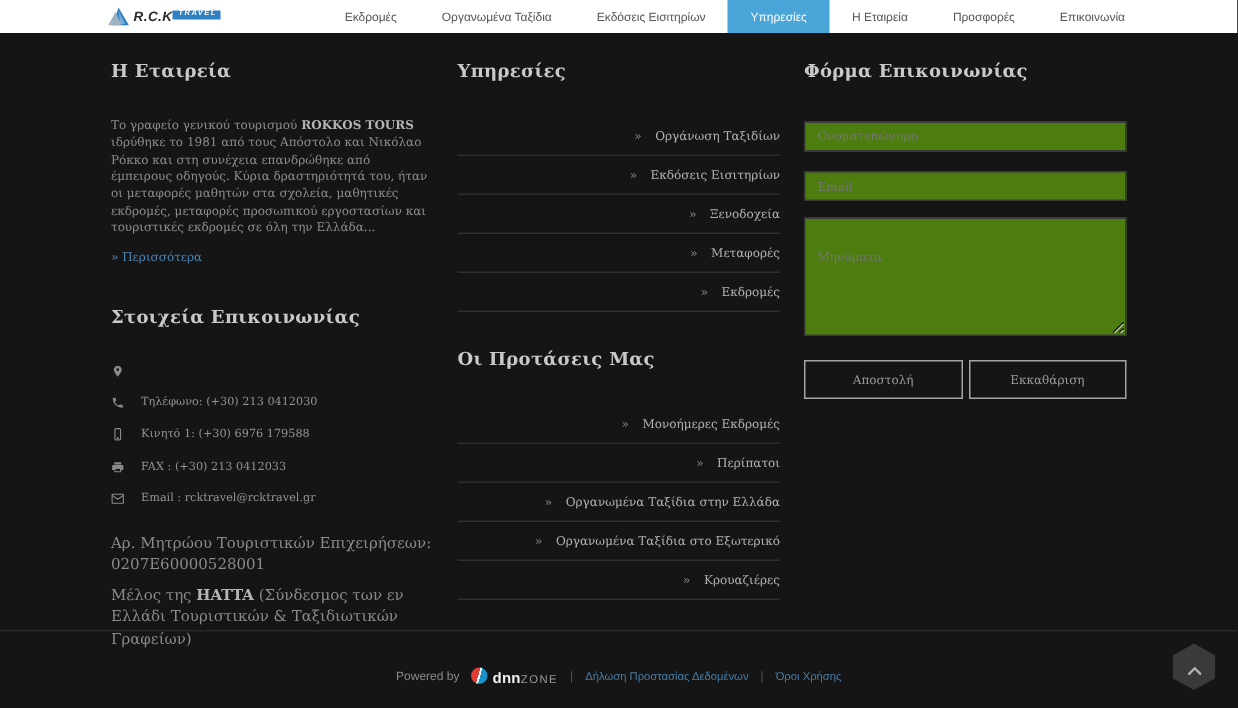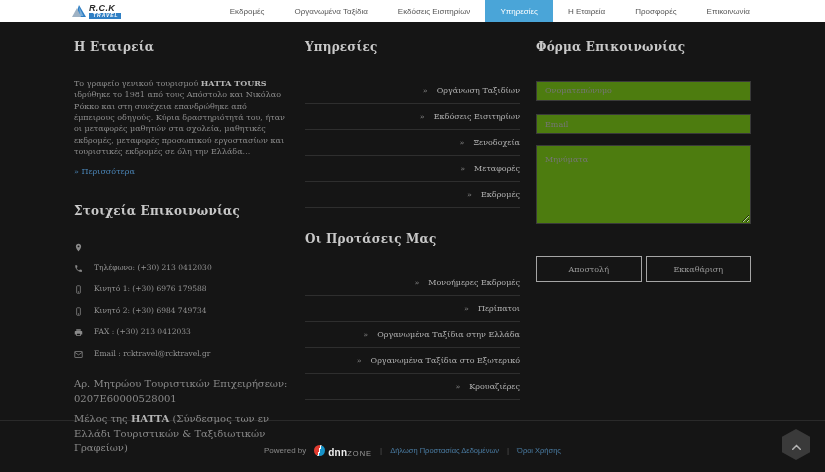--- a/index.html
+++ b/index.html
@@ -11,7 +11,7 @@
             padding-left:72px; font-family:"Liberation Sans", sans-serif; }
   .logo { display:flex; align-items:center; gap:3px; cursor:pointer; }
   .logo svg { display:block; }
-  .logo-txt { display:flex; flex-direction:column; line-height:1; }
+  .logo-txt { display:flex; flex-direction:row; line-height:1; }
   .logo-title { font-style:italic; font-weight:800; font-size:9px; color:#2b2b2b; letter-spacing:.3px; }
   .logo-sub { font-style:italic; font-weight:700; font-size:5px; color:#ffffff; background:#2f7fc4;
               padding:0 2px 1px 4px; align-self:flex-start; letter-spacing:1px; }

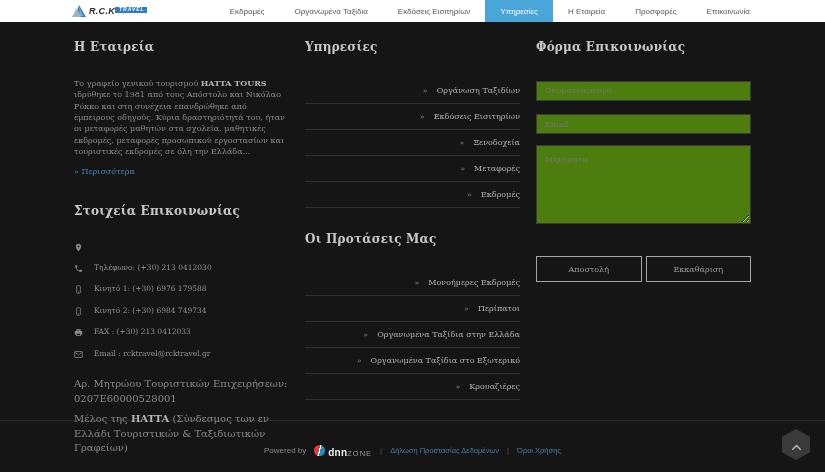--- a/index.html
+++ b/index.html
@@ -102,7 +102,7 @@
 
     <div class="col">
       <h2>Η Εταιρεία</h2>
-      <p class="para"><span>Το γραφείο γενικού τουρισμού </span><b>HATTA TOURS</b><span> ιδρύθηκε το 1981 από τους Απόστολο και Νικόλαο Ρόκκο και στη συνέχεια επανδρώθηκε από έμπειρους οδηγούς. Κύρια δραστηριότητά του, ήταν οι μεταφορές μαθητών στα σχολεία, μαθητικές εκδρομές, μεταφορές προσωπικού εργοστασίων και τουριστικές εκδρομές σε όλη την Ελλάδα...</span></p>
+      <p class="para"><span>Το γραφείο γενικού τουρισμού </span><b>ROKKOS TOURS</b><span> ιδρύθηκε το 1981 από τους Απόστολο και Νικόλαο Ρόκκο και στη συνέχεια επανδρώθηκε από έμπειρους οδηγούς. Κύρια δραστηριότητά του, ήταν οι μεταφορές μαθητών στα σχολεία, μαθητικές εκδρομές, μεταφορές προσωπικού εργοστασίων και τουριστικές εκδρομές σε όλη την Ελλάδα...</span></p>
       <a class="more">» Περισσότερα</a>
 
       <h2 style="margin-top:26px;">Στοιχεία Επικοινωνίας</h2>

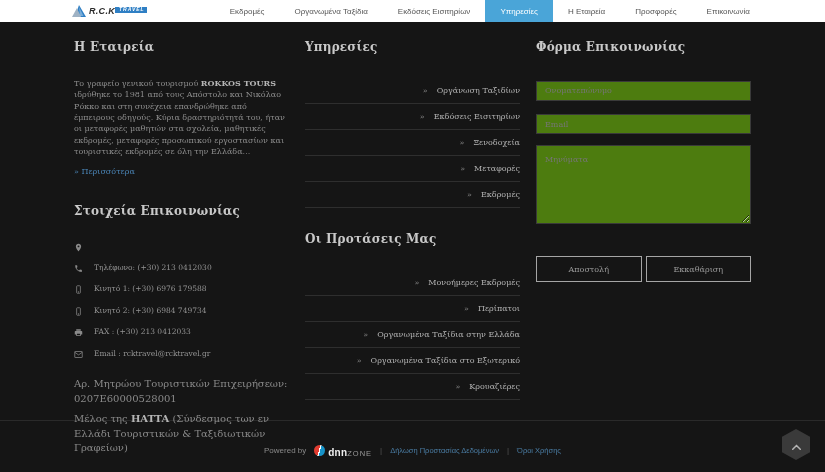--- a/index.html
+++ b/index.html
@@ -47,7 +47,7 @@
   .field { width:100%; height:20px; background:#4d7c0f; border:1px solid #3a3a3a; color:#dddddd;
            font-size:8px; padding:0 8px; margin-bottom:11px; font-family:"DejaVu Serif", serif; }
   .field::placeholder, textarea.field::placeholder { color:#757575; }
-  textarea.field { height:79px; padding-top:9px; resize:vertical; margin-bottom:28px; }
+  textarea.field { height:79px; padding-top:21px; resize:vertical; margin-bottom:12px; }
   .btn-row { display:flex; gap:4px; }
   .btn { flex:1; height:26px; background:transparent; border:1px solid #a5a5a5; color:#9b9b9b;
          font-size:8px; cursor:pointer; font-family:"DejaVu Serif", serif; }

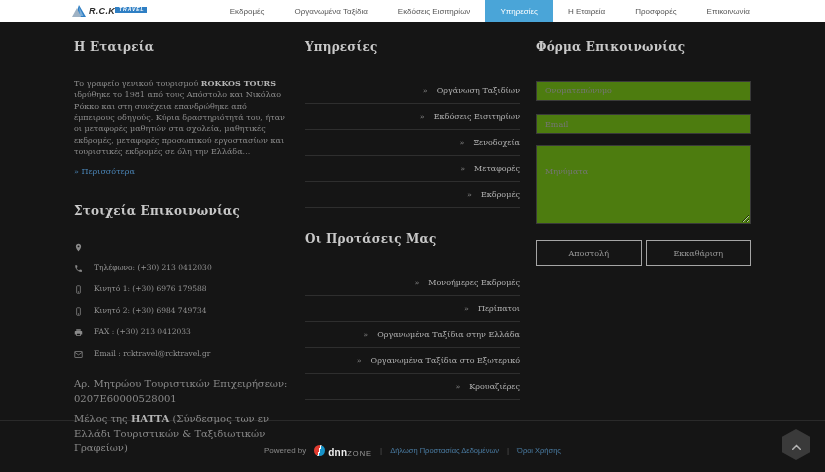--- a/index.html
+++ b/index.html
@@ -133,15 +133,6 @@
           </li>
           <li class="contact-row">
             <span class="cicon">
-              <svg viewBox="0 0 24 24" fill="none" stroke="currentColor" stroke-width="2">
-                <rect x="7" y="2" width="10" height="20" rx="2"></rect>
-                <circle cx="12" cy="18.5" r="0.8" fill="currentColor"></circle>
-              </svg>
-            </span>
-            <span class="ctext">Κινητό 2: (+30) 6984 749734</span>
-          </li>
-          <li class="contact-row">
-            <span class="cicon">
               <svg viewBox="0 0 24 24" fill="currentColor">
                 <path d="M6 3h12v4H6zM4 8h16a2 2 0 0 1 2 2v7h-4v4H6v-4H2v-7a2 2 0 0 1 2-2zm4 7v4h8v-4H8z"></path>
               </svg>

